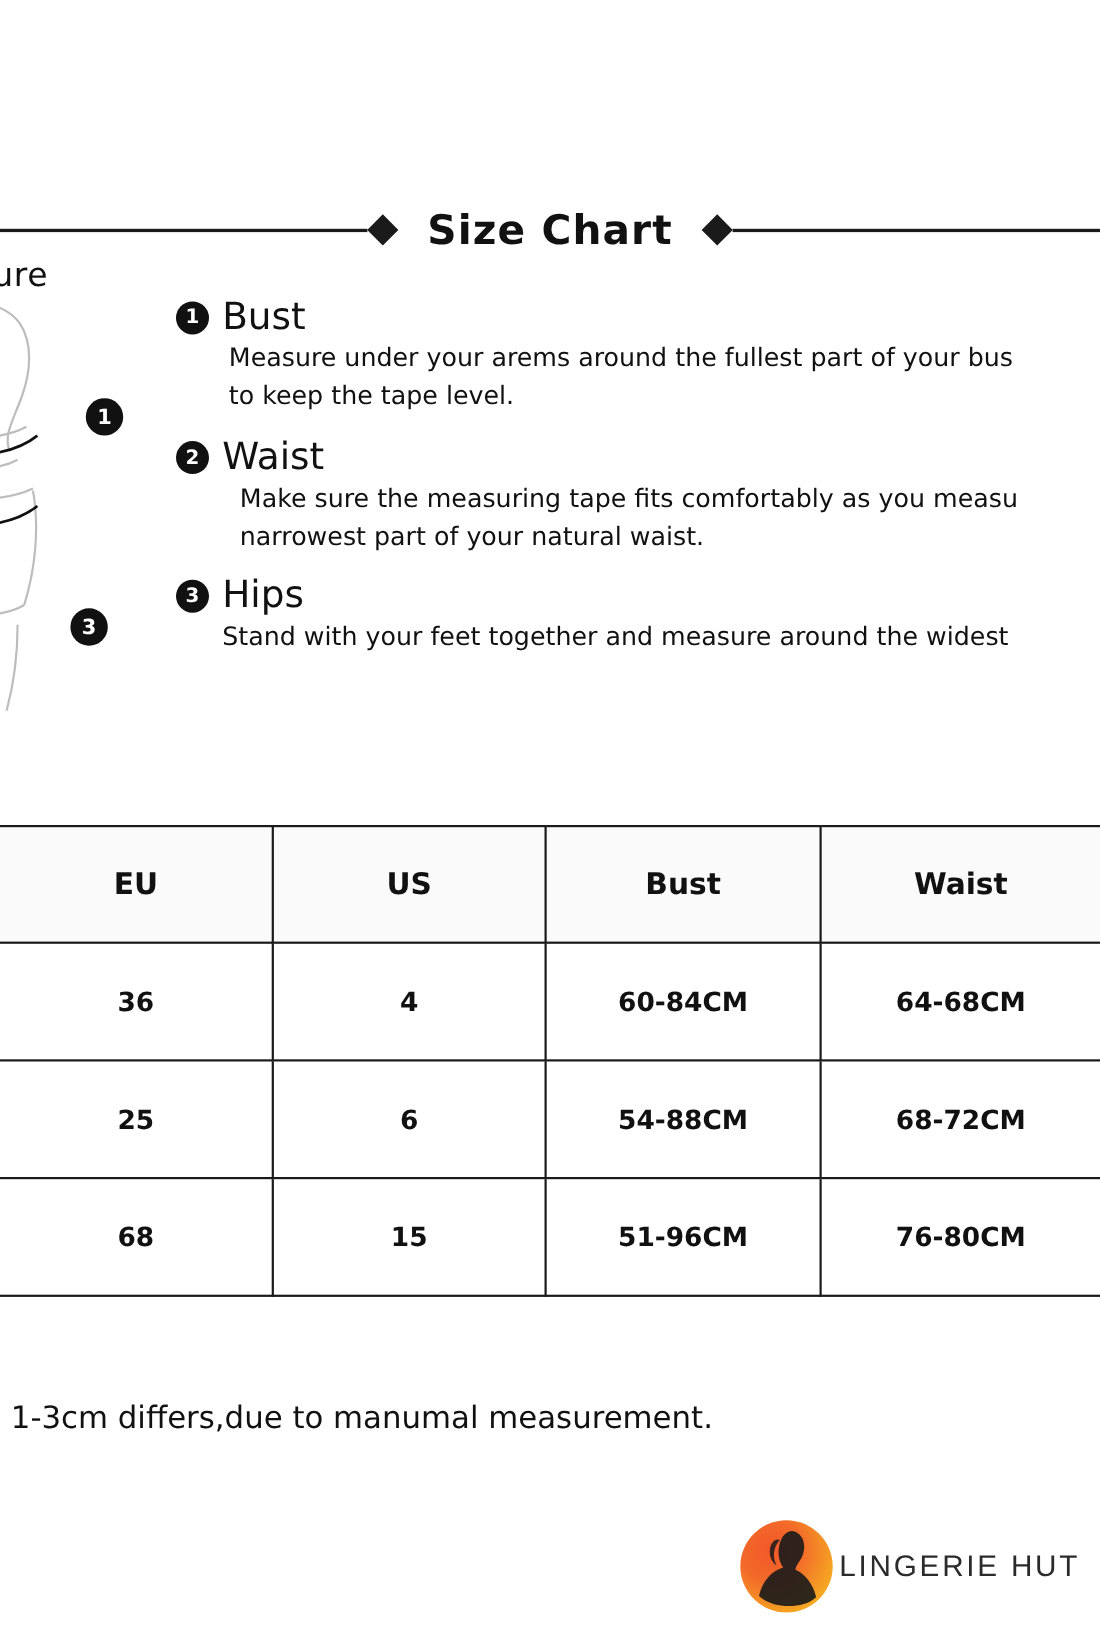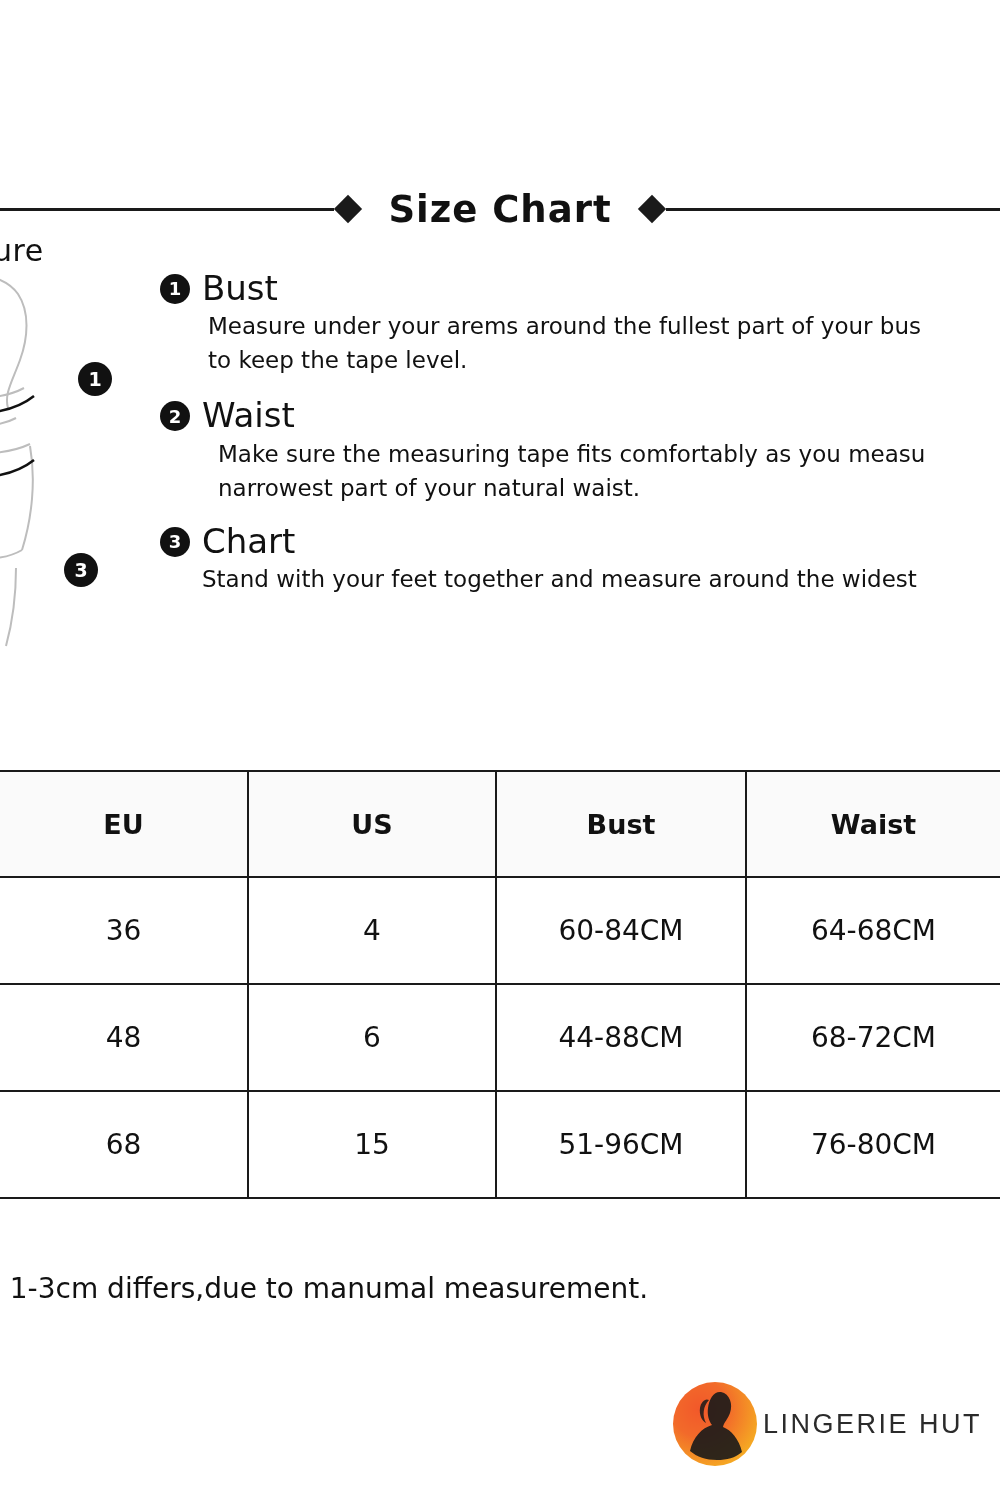--- a/index.html
+++ b/index.html
@@ -260,7 +260,7 @@
   <div>
     <div class="instr-head">
       <span class="num-circle">3</span>
-      <span class="instr-title">Chart</span>
+      <span class="instr-title">Hips</span>
     </div>
     <div class="instr-body indent3">Stand with your feet together and measure around the widest</div>
   </div>

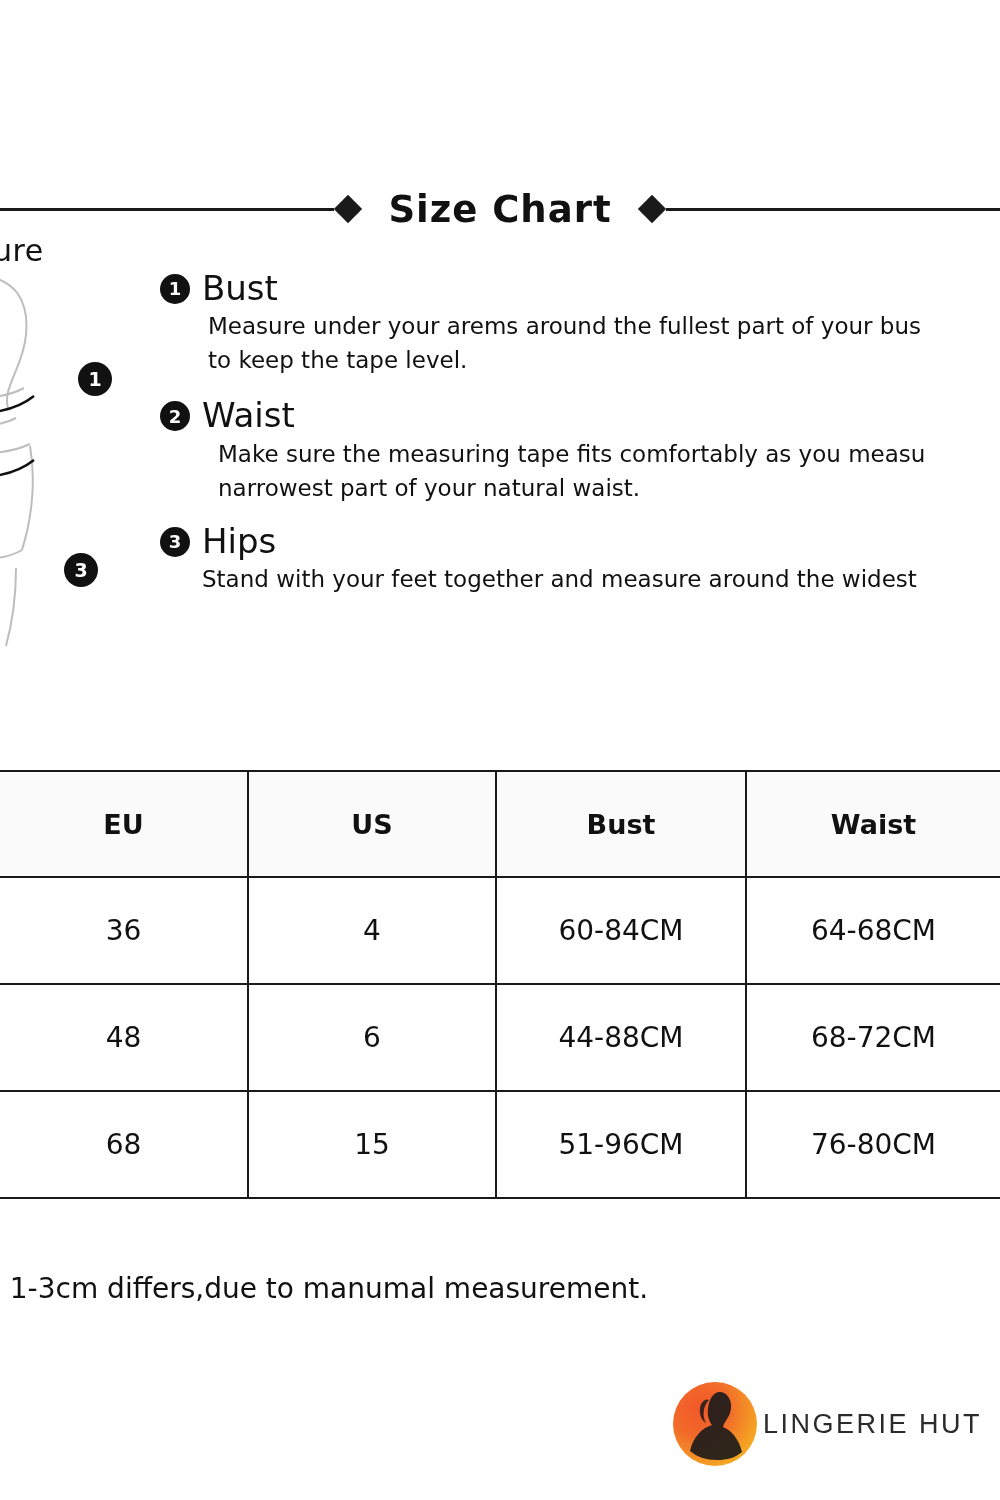--- a/index.html
+++ b/index.html
@@ -133,7 +133,7 @@
   .size-table {
     position: absolute;
     left: 0;
-    top: 770px;
+    top: 750px;
     width: 1000px;
     border-collapse: collapse;
     table-layout: fixed;

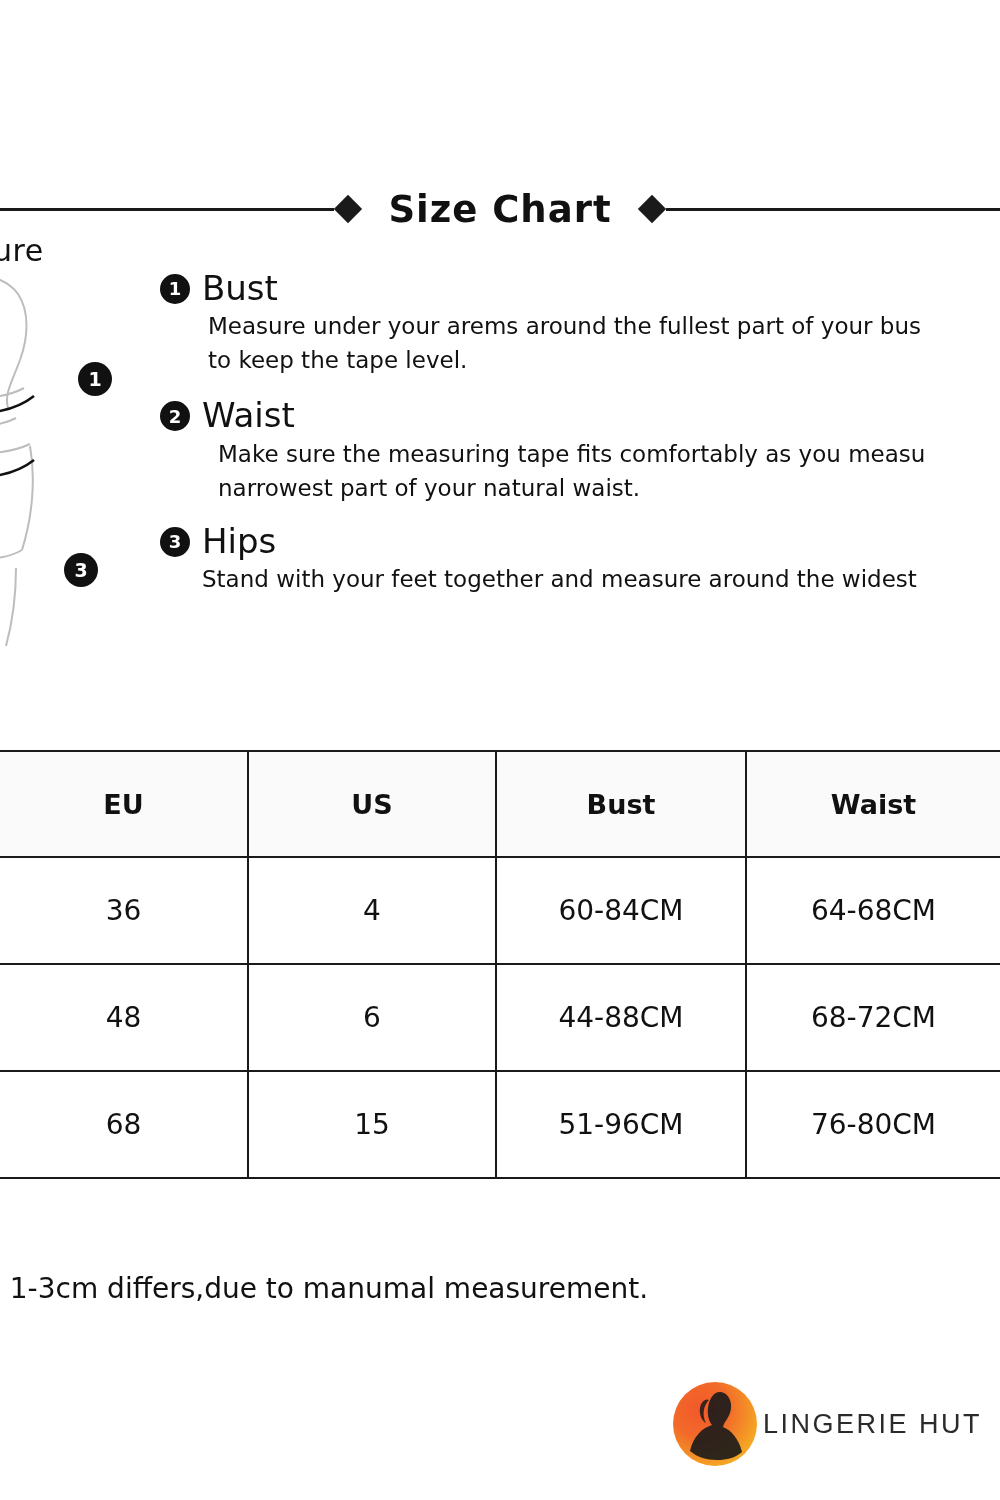--- a/index.html
+++ b/index.html
@@ -152,8 +152,8 @@
   }
   .size-table td {
     height: 103px;
-    font-size: 28px;
-    font-weight: 400;
+    font-size: 24px;
+    font-weight: 700;
   }
   .size-table col.c1 { width: 248px; }
   .size-table col.c2 { width: 248px; }

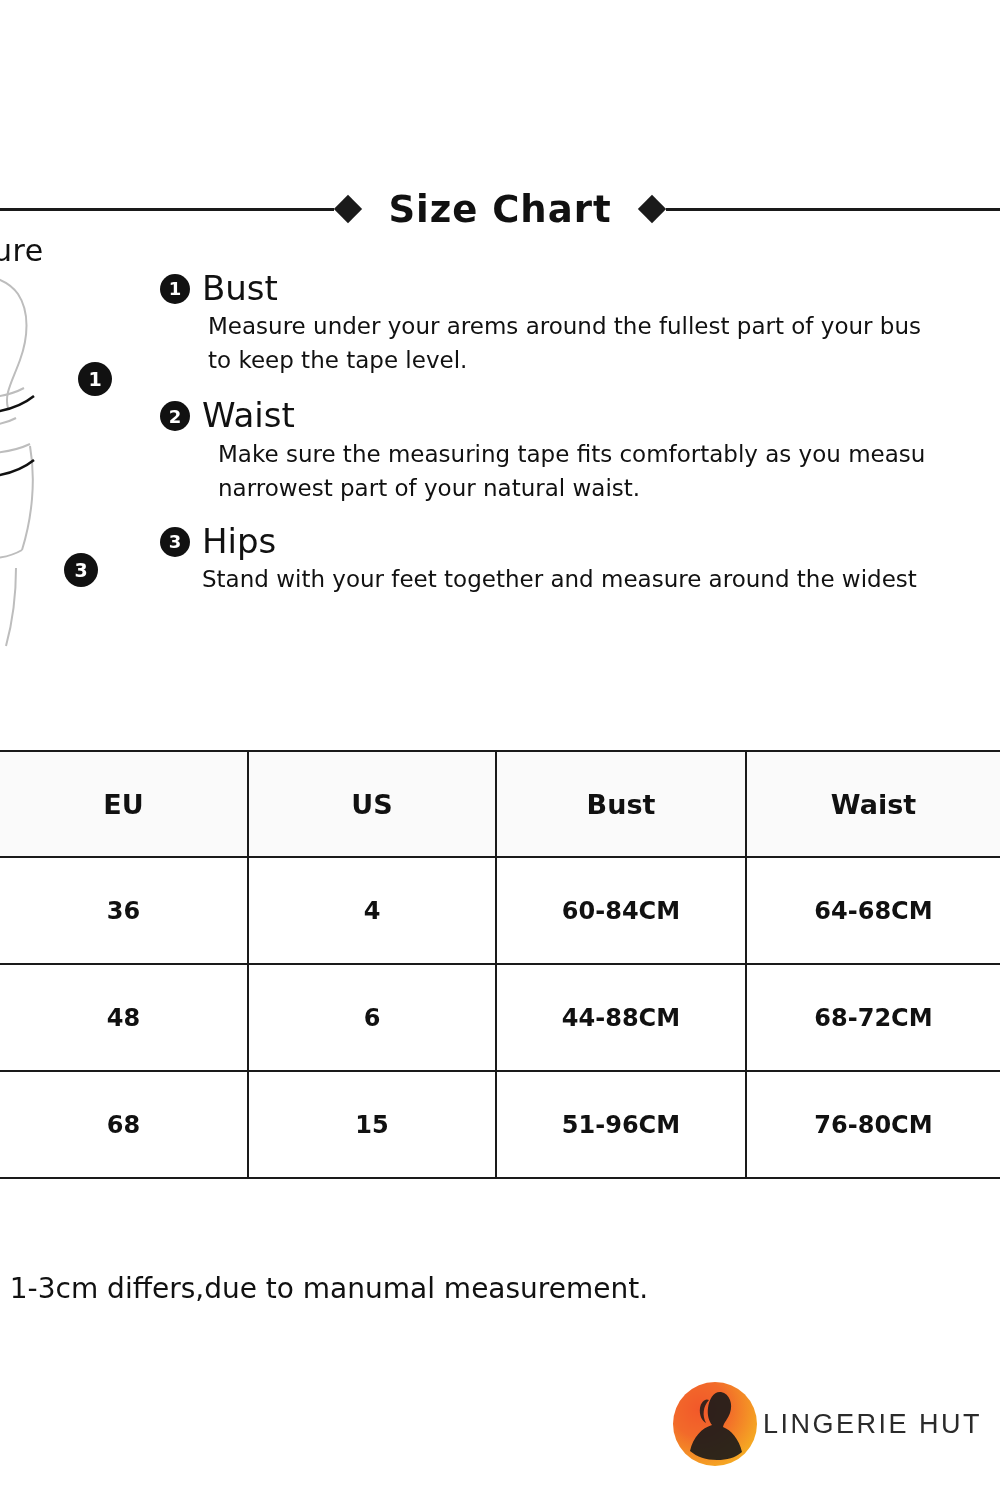--- a/index.html
+++ b/index.html
@@ -290,7 +290,7 @@
       <td>64-68CM</td>
     </tr>
     <tr>
-      <td>48</td>
+      <td>25</td>
       <td>6</td>
       <td>44-88CM</td>
       <td>68-72CM</td>

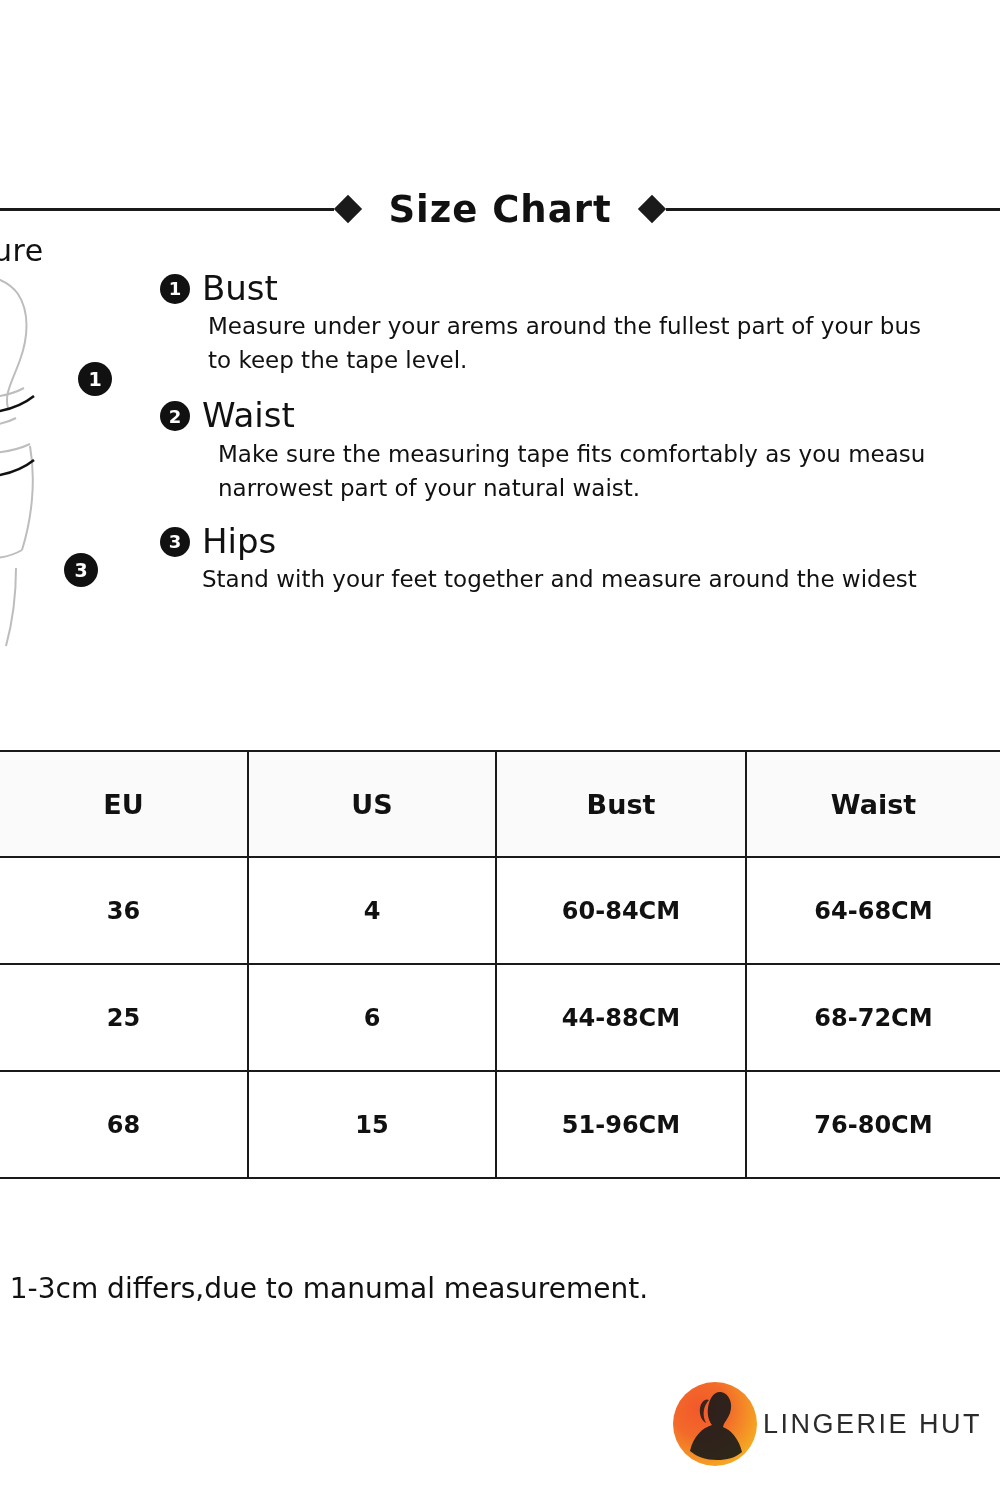--- a/index.html
+++ b/index.html
@@ -292,7 +292,7 @@
     <tr>
       <td>25</td>
       <td>6</td>
-      <td>44-88CM</td>
+      <td>54-88CM</td>
       <td>68-72CM</td>
     </tr>
     <tr>

